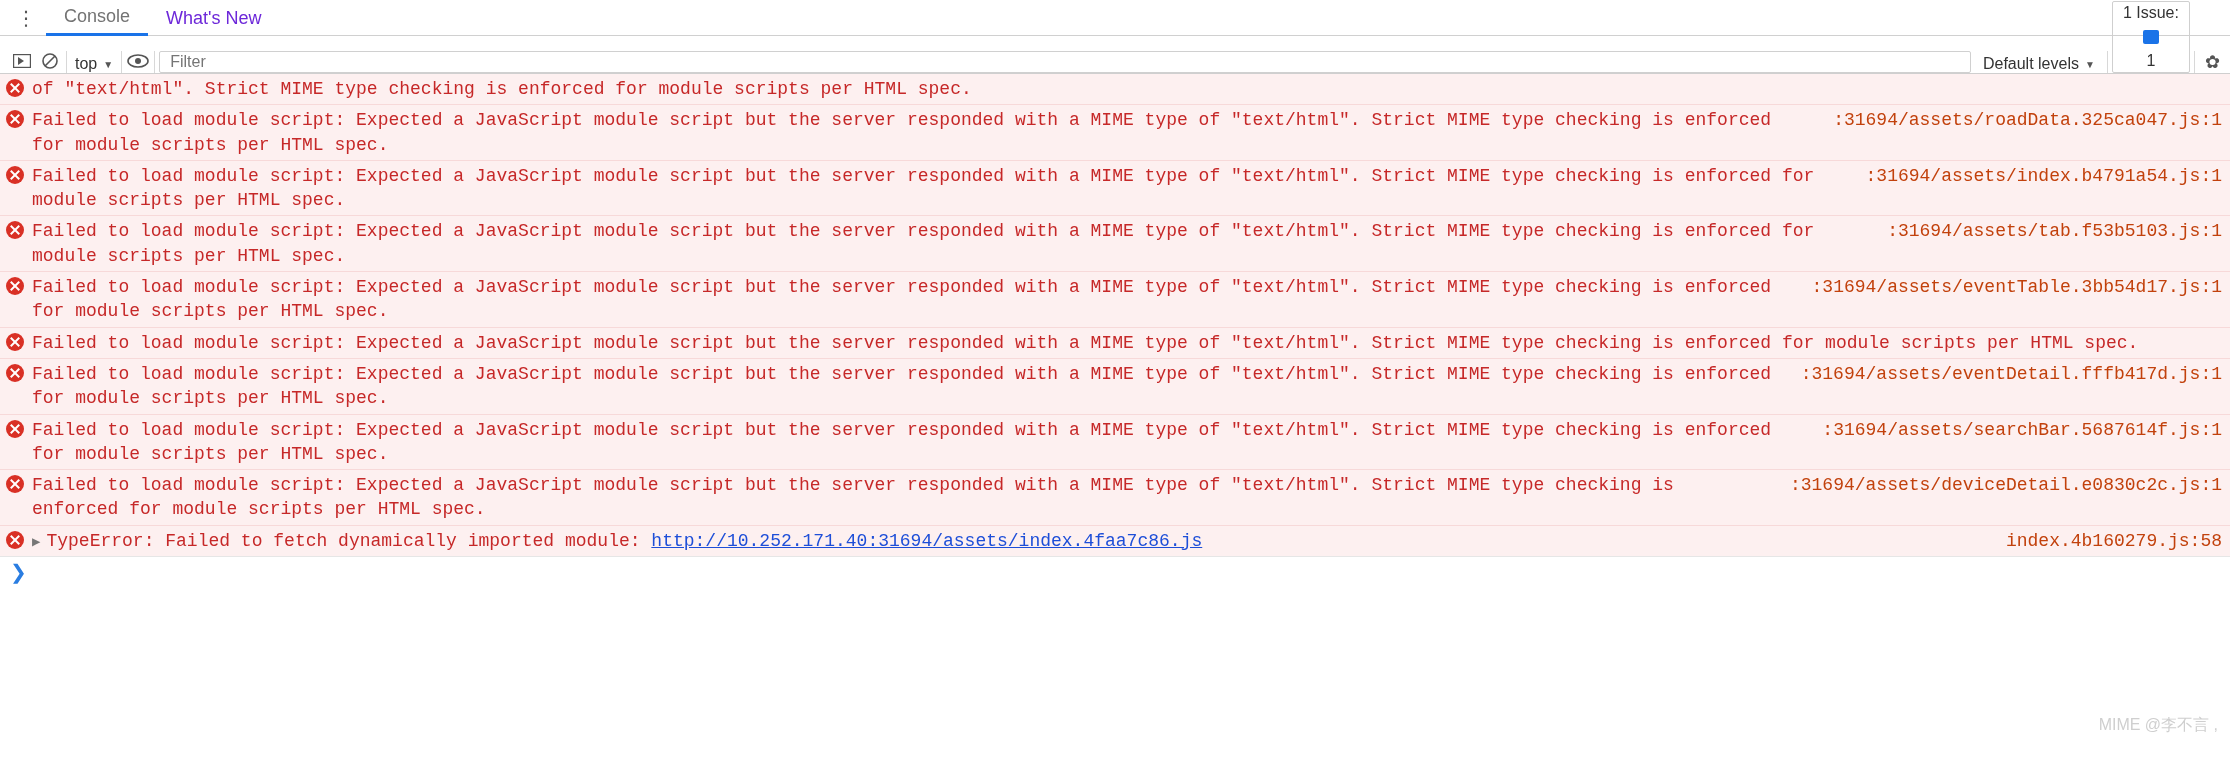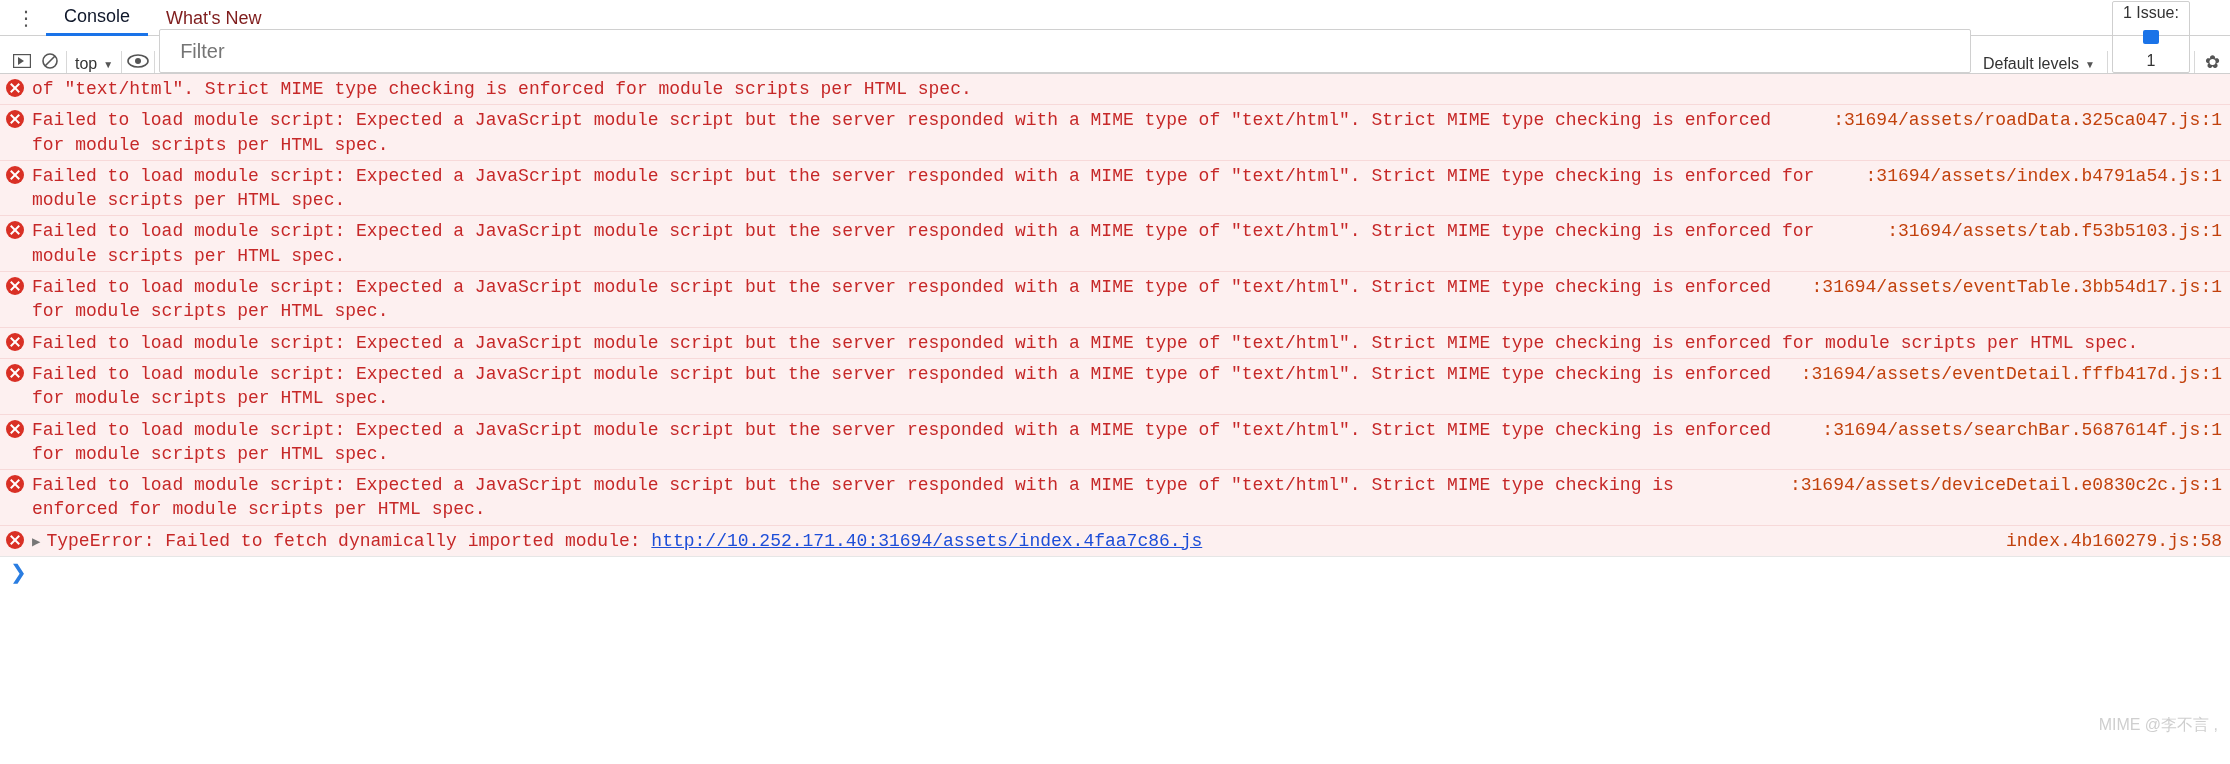--- a/index.html
+++ b/index.html
@@ -17,7 +17,7 @@
   }
   .tabbar .kebab { font-size: 20px; padding: 0 10px; color: #555; }
   .tabbar .tab { padding: 7px 18px 6px; color: #7f1d1d; cursor: default; }
-  .tabbar .tab.active { color: #0f172a; border-bottom: 3px solid #1a73e8; }
+  .tabbar .tab.active { color: #737373; border-bottom: 3px solid #1a73e8; }
   .toolbar {
     display: flex; align-items: flex-end; height: 38px; gap: 4px;
     padding: 0 10px; border-bottom: 1px solid #cfcfcf;

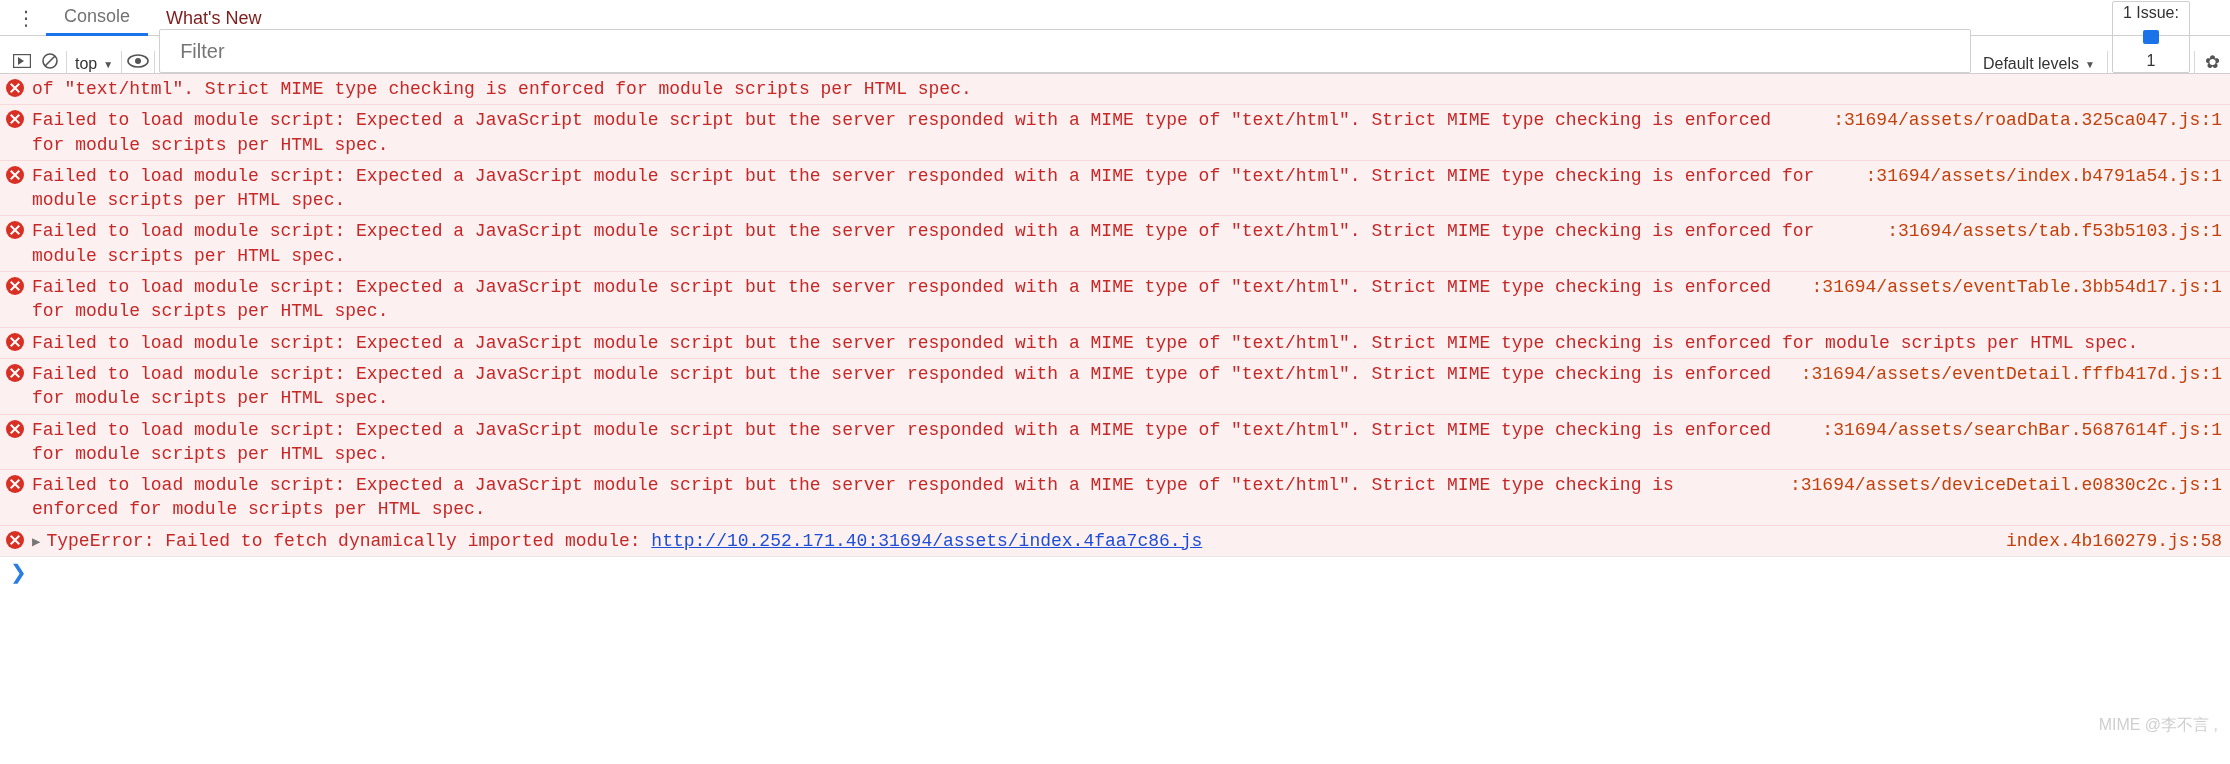--- a/index.html
+++ b/index.html
@@ -16,7 +16,7 @@
     font-size: 18px;
   }
   .tabbar .kebab { font-size: 20px; padding: 0 10px; color: #555; }
-  .tabbar .tab { padding: 7px 18px 6px; color: #7f1d1d; cursor: default; }
+  .tabbar .tab { padding: 7px 18px 6px; color: #6d28d9; cursor: default; }
   .tabbar .tab.active { color: #737373; border-bottom: 3px solid #1a73e8; }
   .toolbar {
     display: flex; align-items: flex-end; height: 38px; gap: 4px;

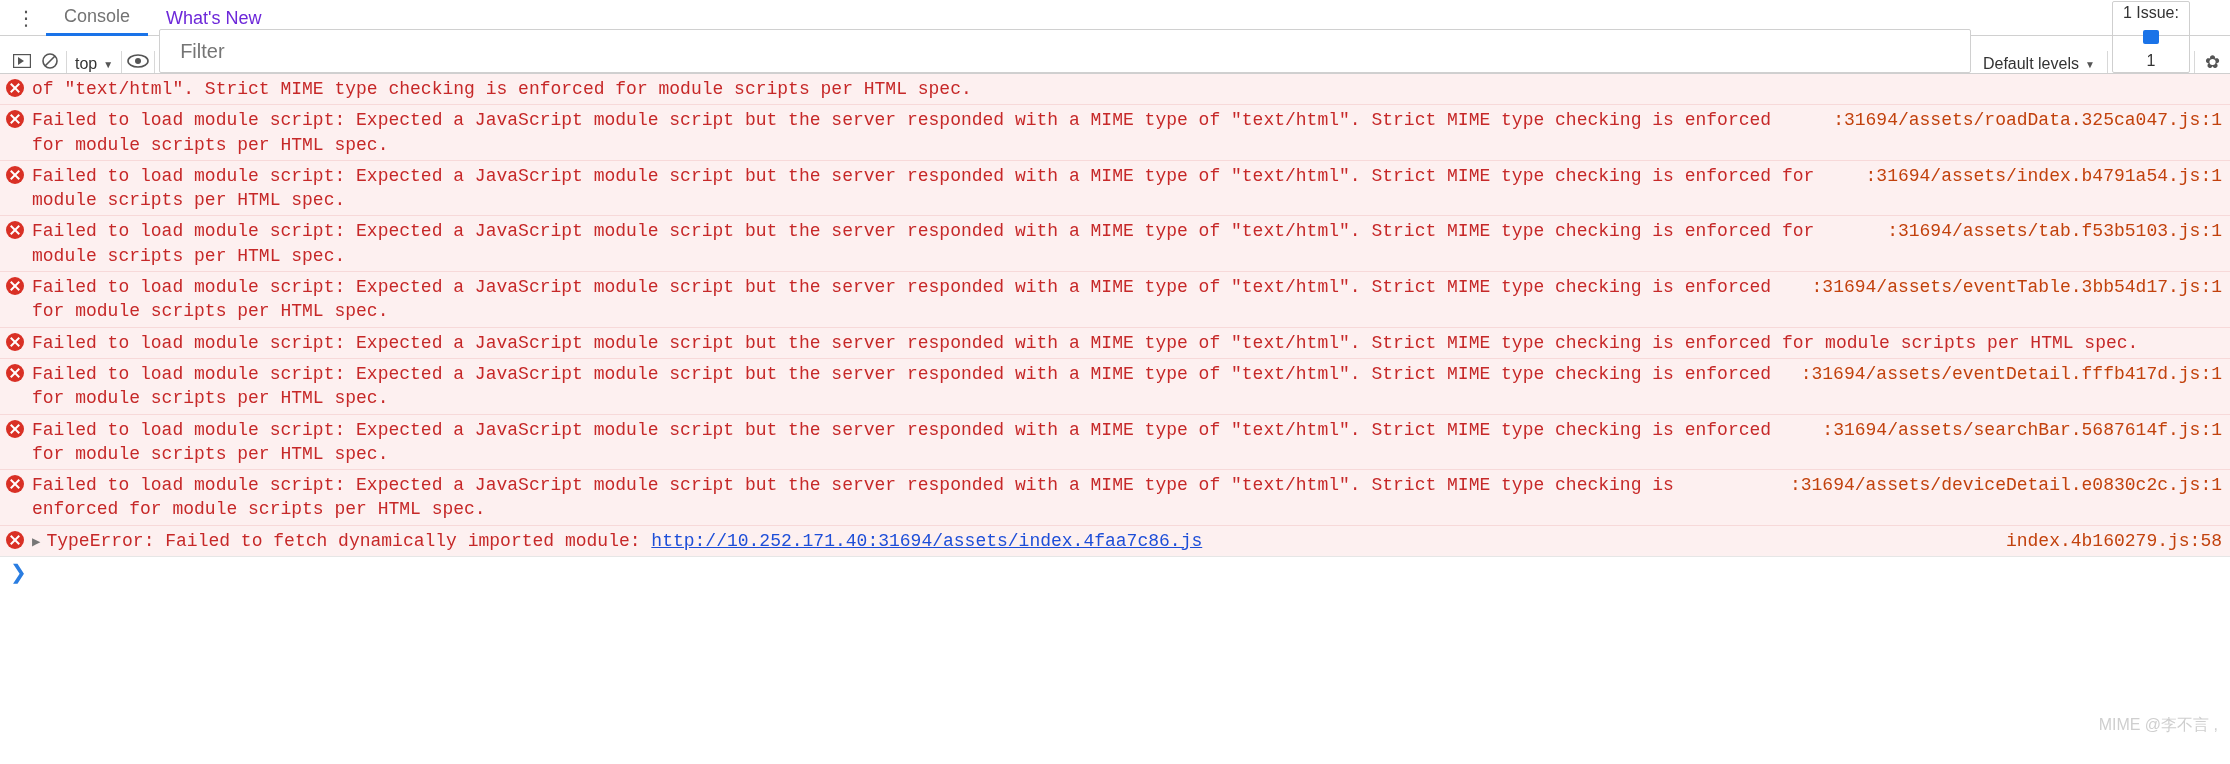--- a/index.html
+++ b/index.html
@@ -28,8 +28,8 @@
   .context-sel { display:flex; align-items:center; gap:6px; color:#333; padding:0 4px; }
   .tri { font-size:10px; color:#555; }
   .filter {
-    flex:1; height:44px; border:1px solid #d0d0d0; border-radius:2px;
-    padding:0 20px; font-size:20px; color:#888; background:#fff;
+    flex:1; height:22px; border:1px solid #d0d0d0; border-radius:2px;
+    padding:0 10px; font-size:16px; color:#888; background:#fff;
   }
   .levels { display:flex; align-items:center; gap:6px; padding:0 8px; color:#333; }
   .issues {

